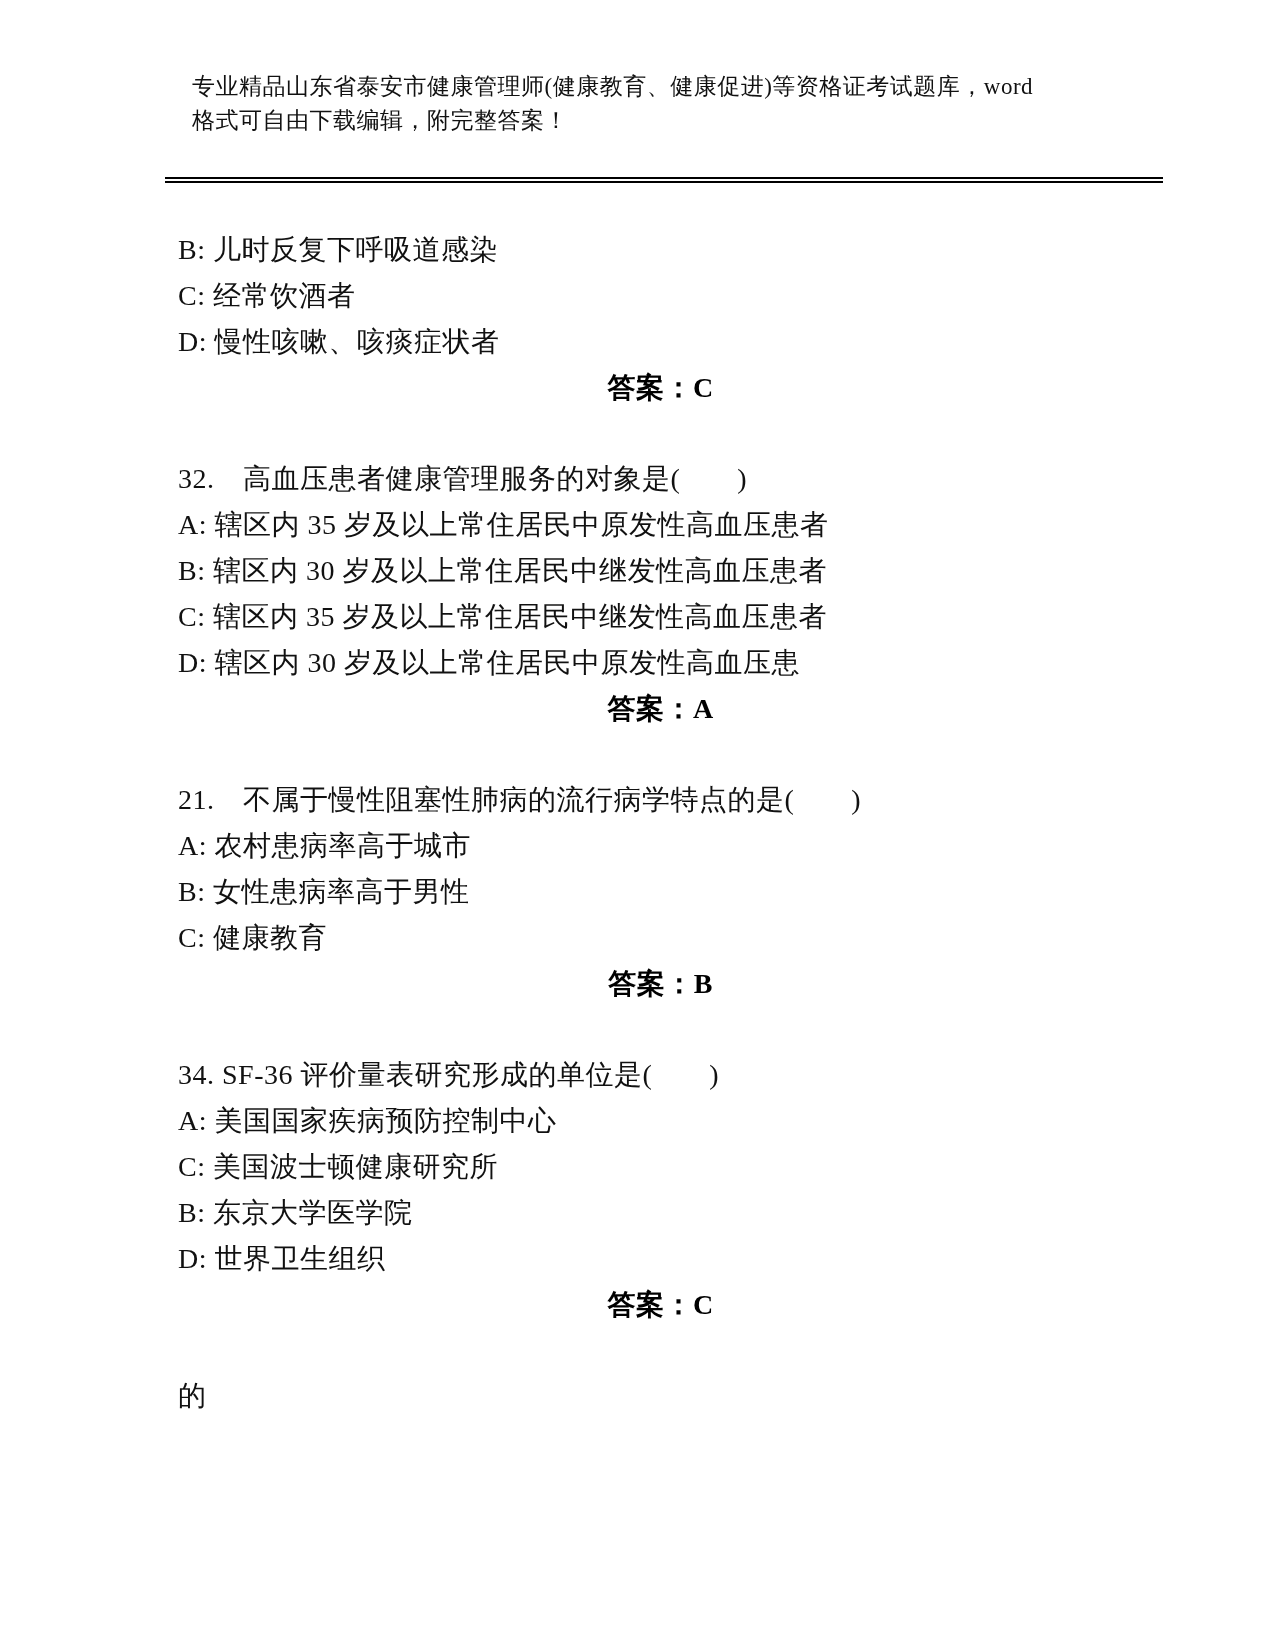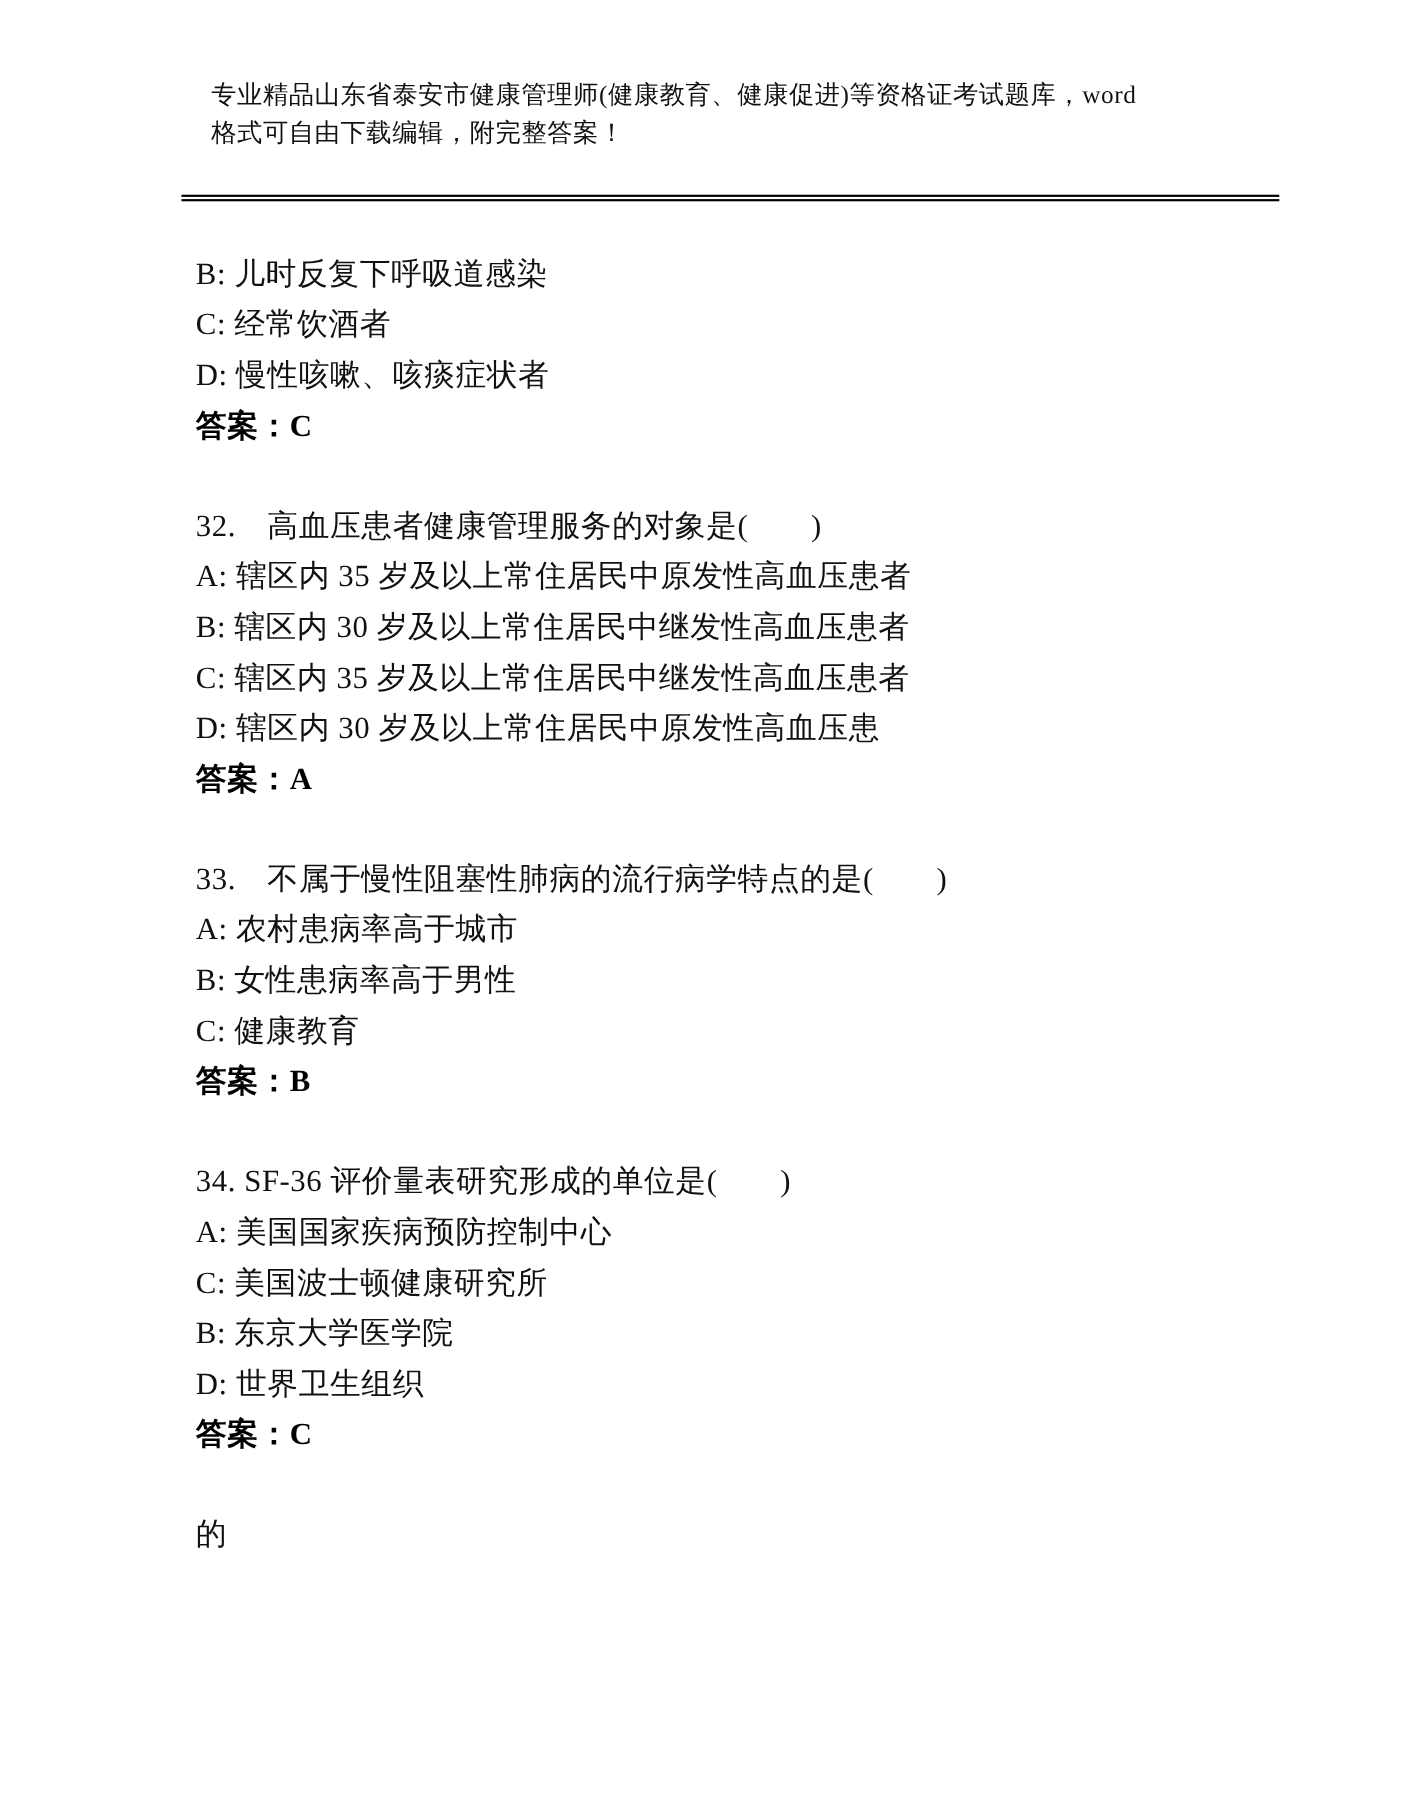--- a/index.html
+++ b/index.html
@@ -42,7 +42,7 @@
     margin-top: 38px;
   }
   .line { white-space: pre-wrap; color: #111111; }
-  .answer { font-weight: bold; color: #000000; }
+  .answer { font-weight: bold; color: #000000; text-align: center; }
   .qblock + .qblock { margin-top: 45px; }
 </style>
 </head>

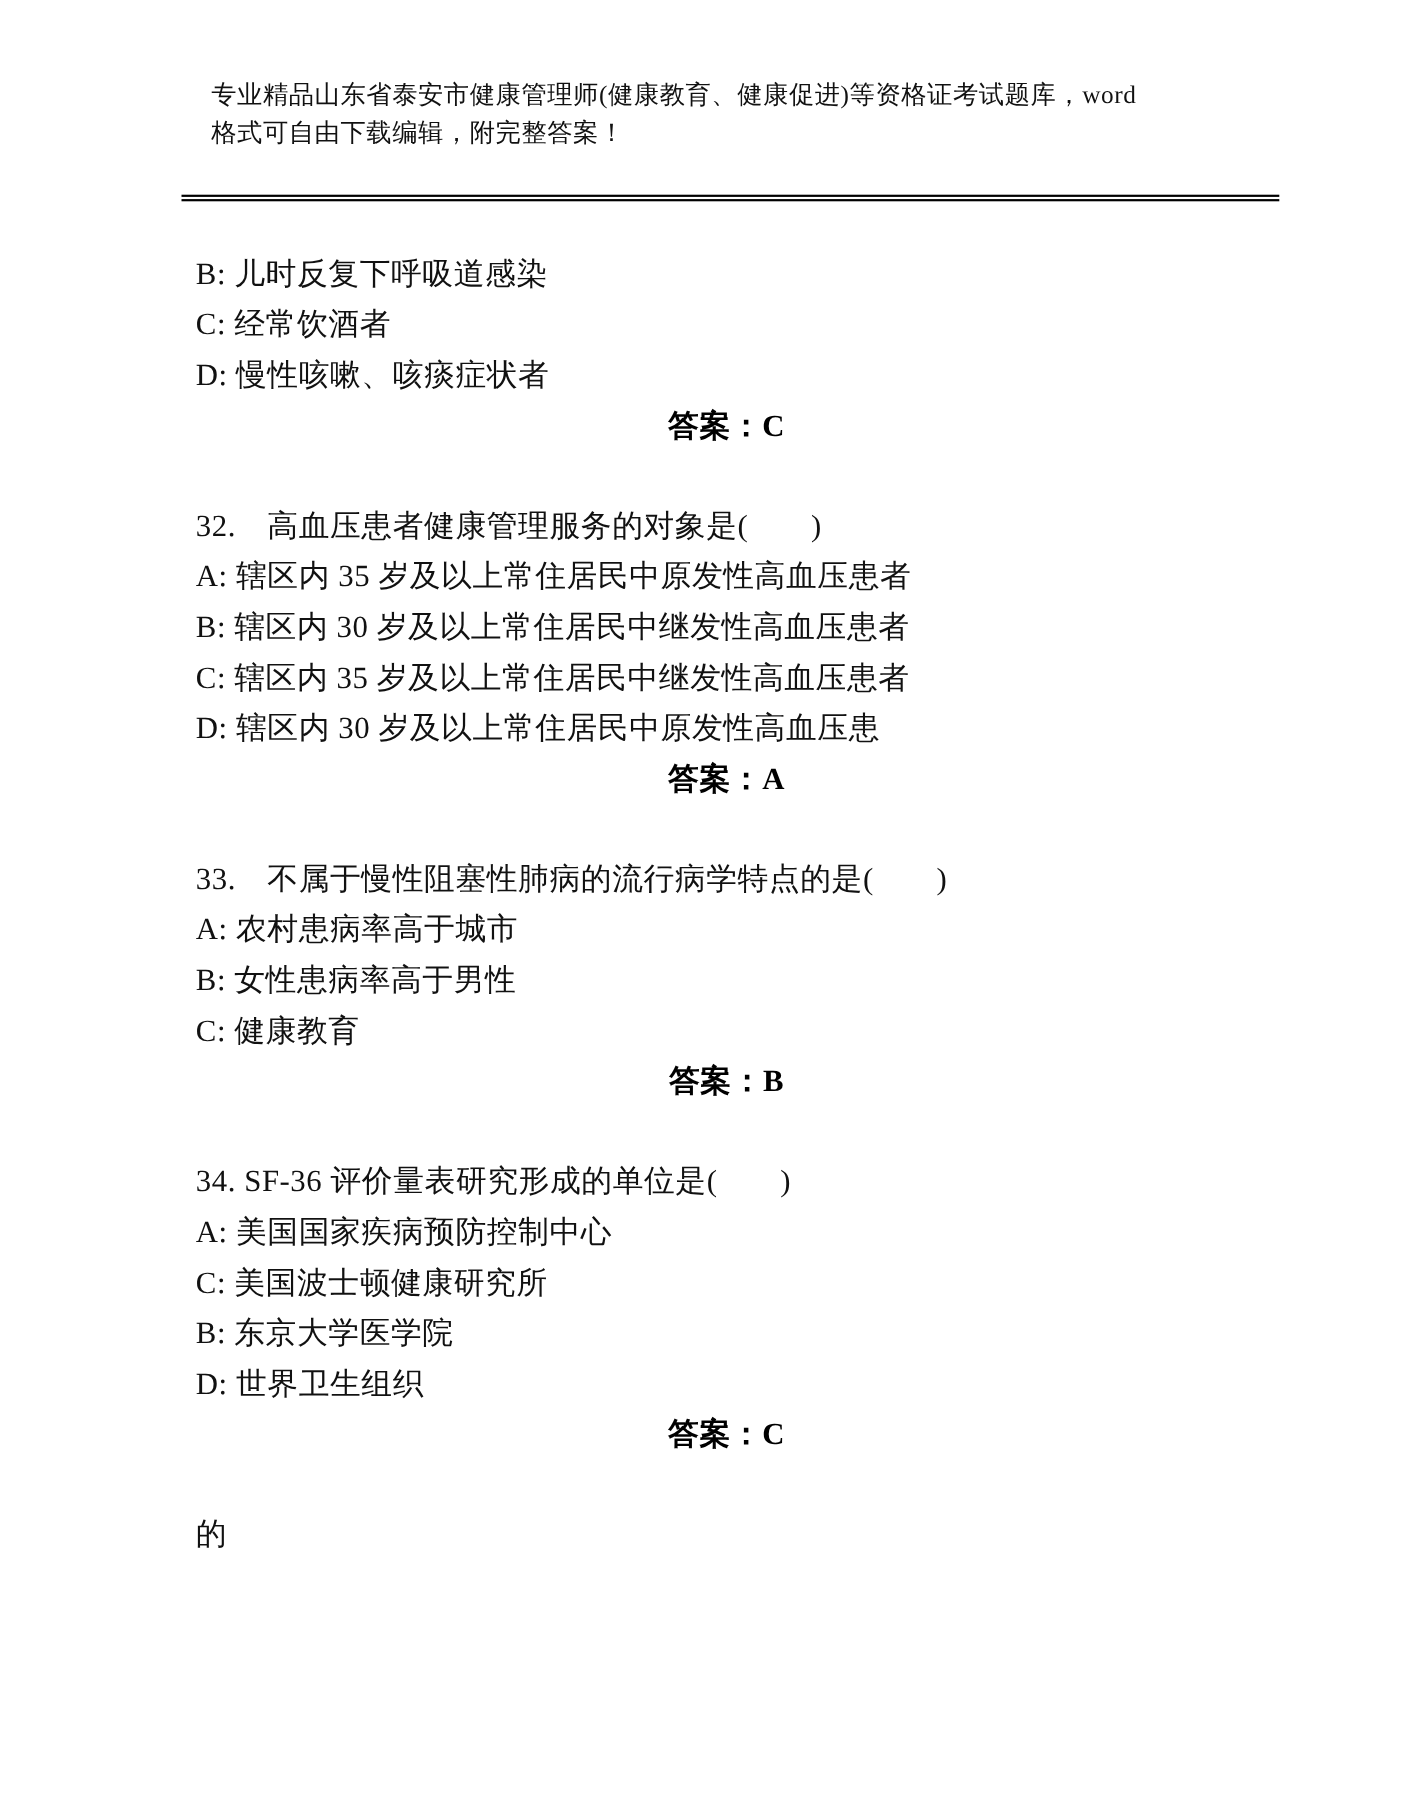--- a/index.html
+++ b/index.html
@@ -76,7 +76,7 @@
     </section>
 
     <section class="qblock">
-      <div class="line question">33.　不属于慢性阻塞性肺病的流行病学特点的是(　　)</div>
+      <div class="line question">21.　不属于慢性阻塞性肺病的流行病学特点的是(　　)</div>
       <div class="line option">A: 农村患病率高于城市</div>
       <div class="line option">B: 女性患病率高于男性</div>
       <div class="line option">C: 健康教育</div>

